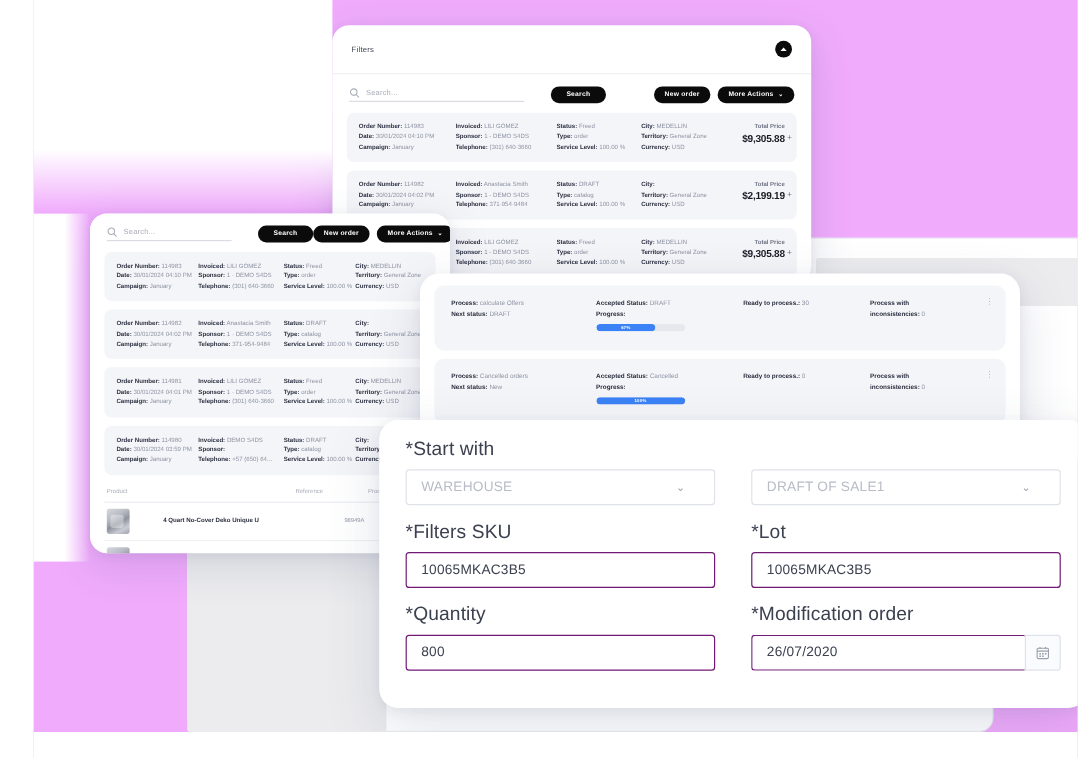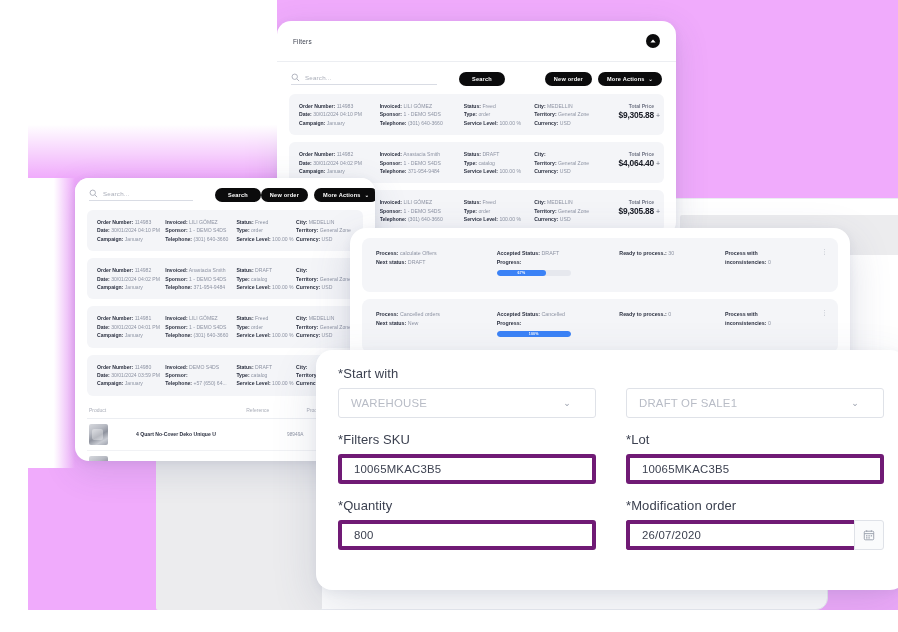--- a/index.html
+++ b/index.html
@@ -294,7 +294,7 @@
         </div>
         <div class="ocol c5">
           <div class="tp-label">Total Price</div>
-          <div class="tp-val">$4,064.40</div>
+          <div class="tp-val">$2,199.19</div>
         </div>
         <span class="plus">+</span>
       </div>

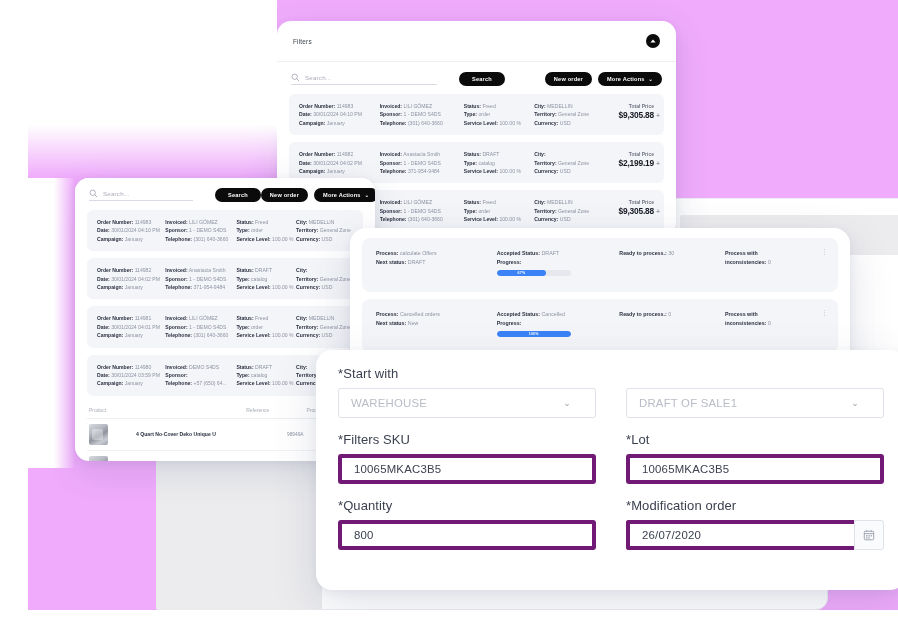--- a/index.html
+++ b/index.html
@@ -177,7 +177,7 @@
   }
   .f-grid { display: flex; gap: 30px; }
   .f-col { flex: 1 1 0; min-width: 0; }
-  .f-label { font-size: 13px; color: #3c4150; margin: 14px 0 7px 0; letter-spacing: .1px; }
+  .f-label { font-size: 16px; color: #3c4150; margin: 14px 0 7px 0; letter-spacing: .1px; }
   .f-label.first { margin-top: 0; }
   .f-input {
     height: 30px; border: 4px solid #701a75; border-radius: 3px;

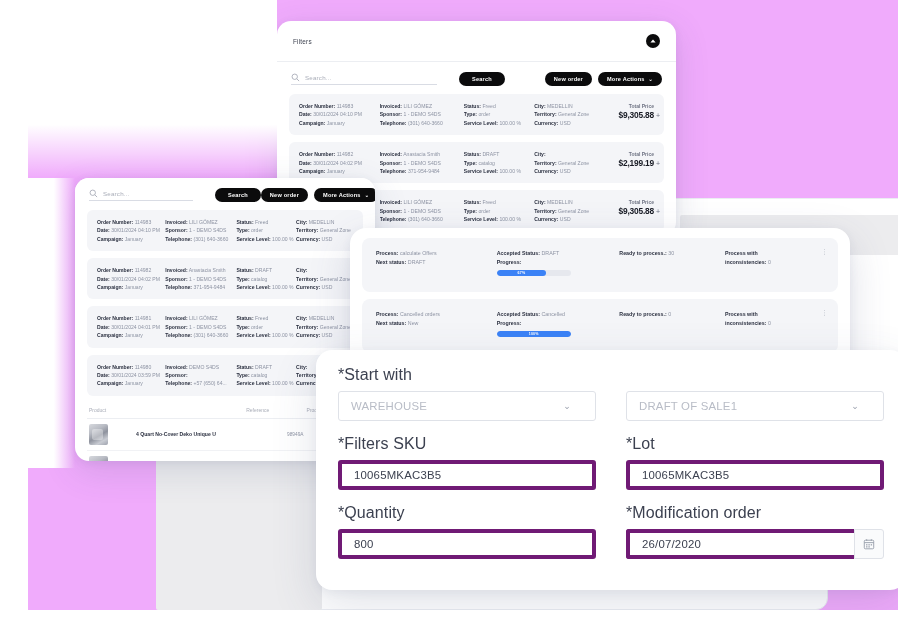--- a/index.html
+++ b/index.html
@@ -180,7 +180,7 @@
   .f-label { font-size: 16px; color: #3c4150; margin: 14px 0 7px 0; letter-spacing: .1px; }
   .f-label.first { margin-top: 0; }
   .f-input {
-    height: 30px; border: 4px solid #701a75; border-radius: 3px;
+    height: 30px; border: 1px solid #701a75; border-radius: 3px;
     display: flex; align-items: center; padding: 0 12px;
     font-size: 11.4px; color: #3c4150; background: #fff; letter-spacing: .2px;
   }

